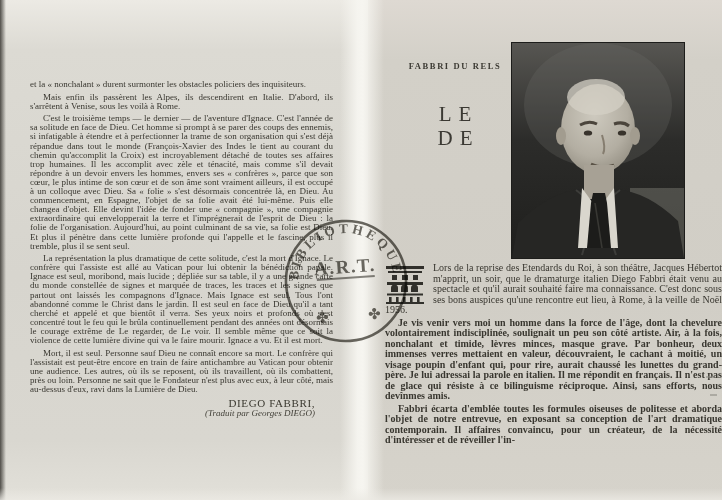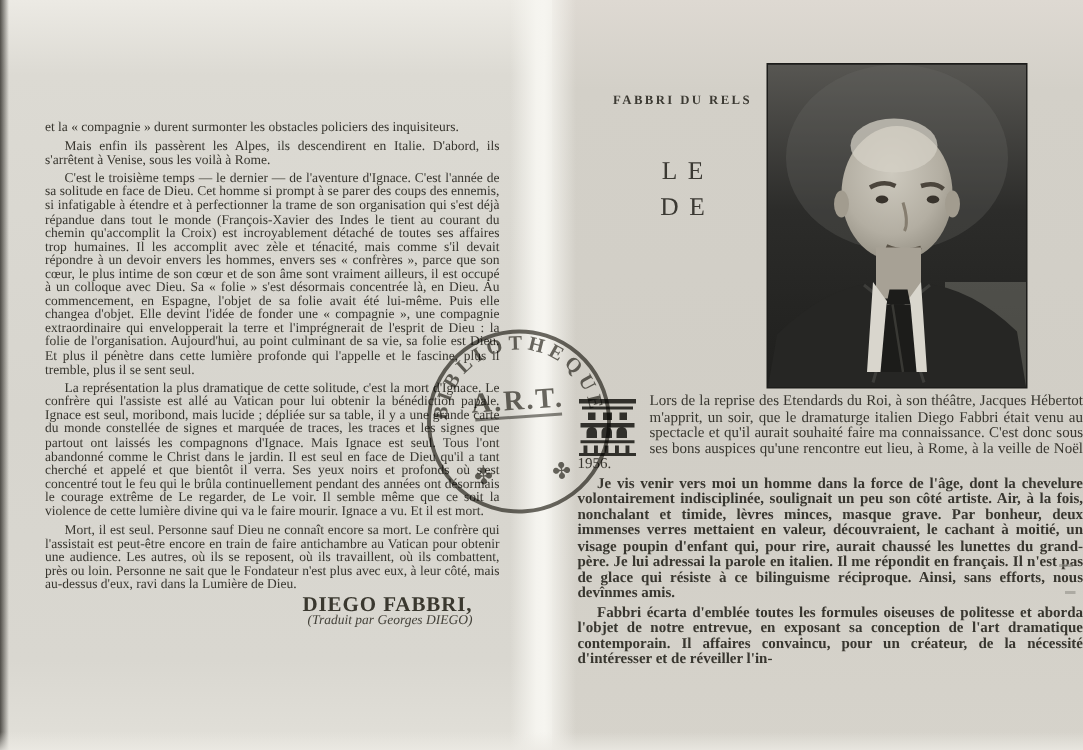--- a/index.html
+++ b/index.html
@@ -67,7 +67,7 @@
   <div class="edge-bottom"></div>
 
   <div id="left-col">
-    <p class="noindent">et la « compagnie » durent surmonter les obstacles policiers des inquisiteurs.</p>
+    <p class="noindent">et la « nonchalant » durent surmonter les obstacles policiers des inquisiteurs.</p>
     <p>Mais enfin ils passèrent les Alpes, ils descendirent en Italie. D'abord, ils s'arrêtent à Venise, sous les voilà à Rome.</p>
     <p>C'est le troisième temps — le dernier — de l'aventure d'Ignace. C'est l'année de sa solitude en face de Dieu. Cet homme si prompt à se parer des coups des ennemis, si infatigable à étendre et à perfectionner la trame de son organisation qui s'est déjà répandue dans tout le monde (François-Xavier des Indes le tient au courant du chemin qu'accomplit la Croix) est incroyablement détaché de toutes ses affaires trop humaines. Il les accomplit avec zèle et ténacité, mais comme s'il devait répondre à un devoir envers les hommes, envers ses « confrères », parce que son cœur, le plus intime de son cœur et de son âme sont vraiment ailleurs, il est occupé à un colloque avec Dieu. Sa « folie » s'est désormais concentrée là, en Dieu. Au commencement, en Espagne, l'objet de sa folie avait été lui-même. Puis elle changea d'objet. Elle devint l'idée de fonder une « compagnie », une compagnie extraordinaire qui envelopperait la terre et l'imprégnerait de l'esprit de Dieu : la folie de l'organisation. Aujourd'hui, au point culminant de sa vie, sa folie est Dieu. Et plus il pénètre dans cette lumière profonde qui l'appelle et le fascine, plus il tremble, plus il se sent seul.</p>
     <p>La représentation la plus dramatique de cette solitude, c'est la mort d'Ignace. Le confrère qui l'assiste est allé au Vatican pour lui obtenir la bénédiction papale. Ignace est seul, moribond, mais lucide ; dépliée sur sa table, il y a une grande carte du monde constellée de signes et marquée de traces, les traces et les signes que partout ont laissés les compagnons d'Ignace. Mais Ignace est seul. Tous l'ont abandonné comme le Christ dans le jardin. Il est seul en face de Dieu qu'il a tant cherché et appelé et que bientôt il verra. Ses yeux noirs et profonds où s'est concentré tout le feu qui le brûla continuellement pendant des années ont désormais le courage extrême de Le regarder, de Le voir. Il semble même que ce soit la violence de cette lumière divine qui va le faire mourir. Ignace a vu. Et il est mort.</p>

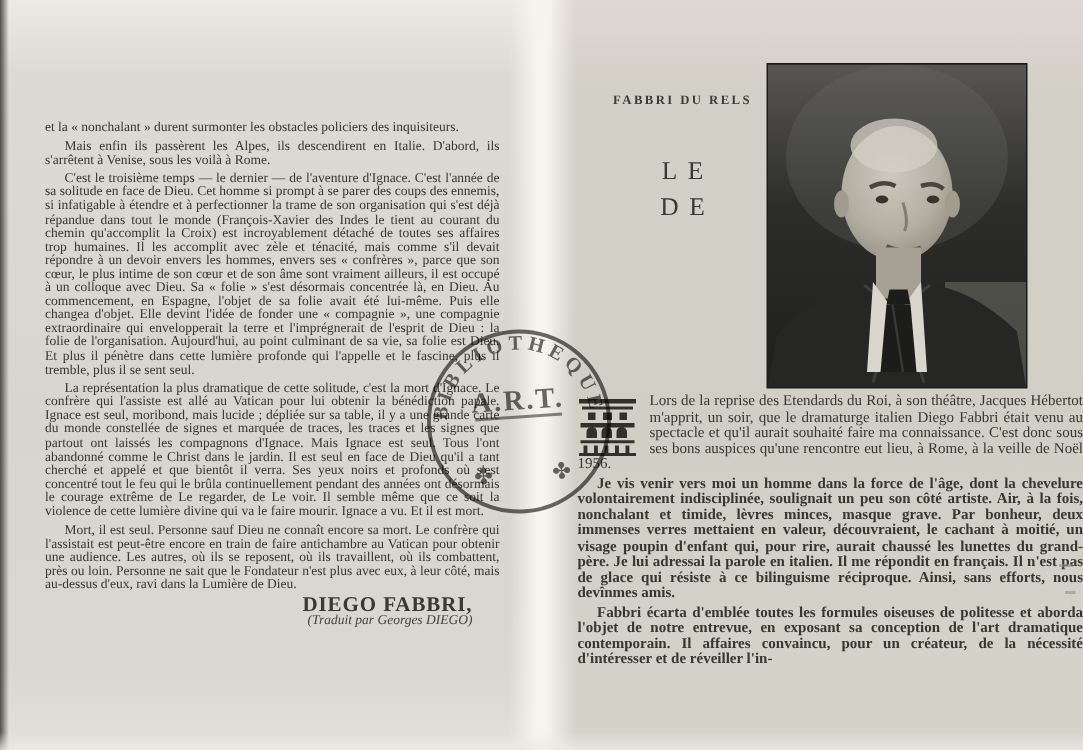--- a/index.html
+++ b/index.html
@@ -34,7 +34,7 @@
   #author-line{position:absolute;left:385px;top:61px;width:140px;text-align:center;
     font-size:8.5px;letter-spacing:1.6px;color:#3c3a33;font-weight:bold;}
   #title-block{position:absolute;left:381px;top:102px;width:148px;text-align:center;color:#3b3933;}
-  #title-block .t-line{font-size:17px;line-height:24px;letter-spacing:7px;text-indent:7px;}
+  #title-block .t-line{font-size:21px;line-height:24px;letter-spacing:7px;text-indent:7px;}
 
   
   #photo{position:absolute;left:512px;top:43px;width:172px;height:215px;

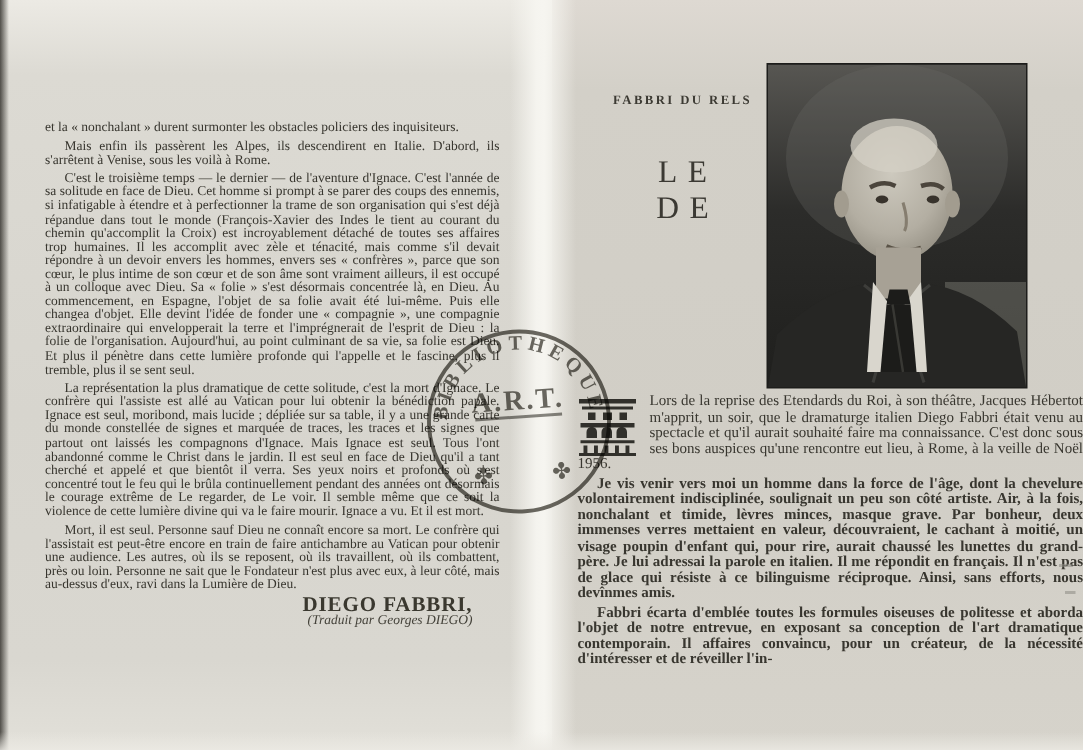--- a/index.html
+++ b/index.html
@@ -27,7 +27,7 @@
   #left-col p{margin:0 0 3.5px 0;text-indent:13px;}
   #left-col p.noindent{text-indent:0;}
   .signature{margin-top:5px;text-align:right;padding-right:18px;}
-  .sig-name{font-size:14px;letter-spacing:.6px;font-weight:bold;color:#3a382f;}
+  .sig-name{font-size:11px;letter-spacing:.6px;font-weight:normal;color:#3a382f;}
   .sig-credit{font-size:9px;font-style:italic;margin-top:1px;color:#44423a;}
 
   

